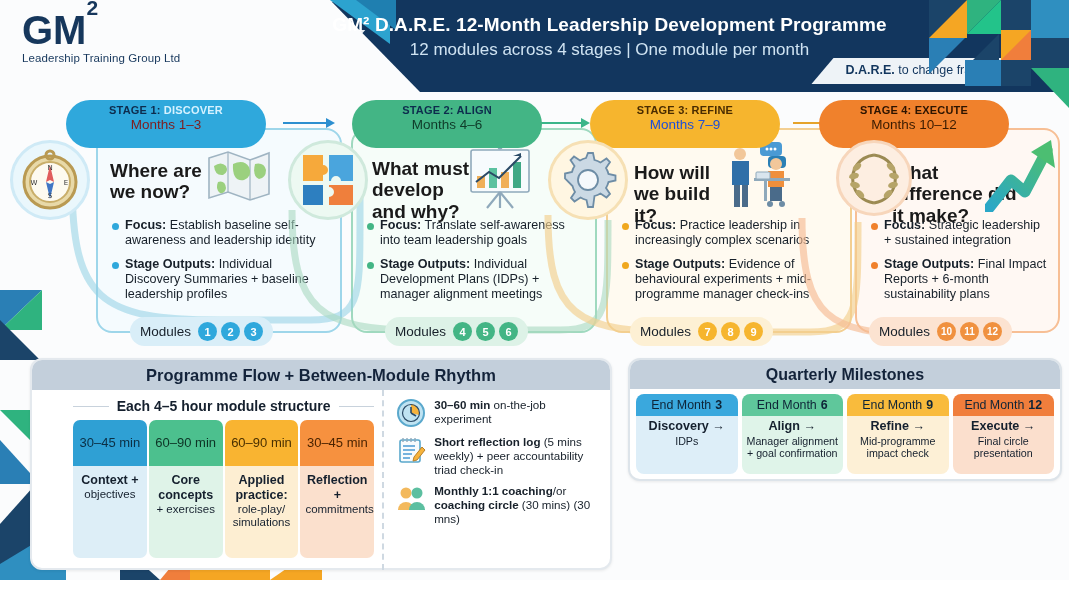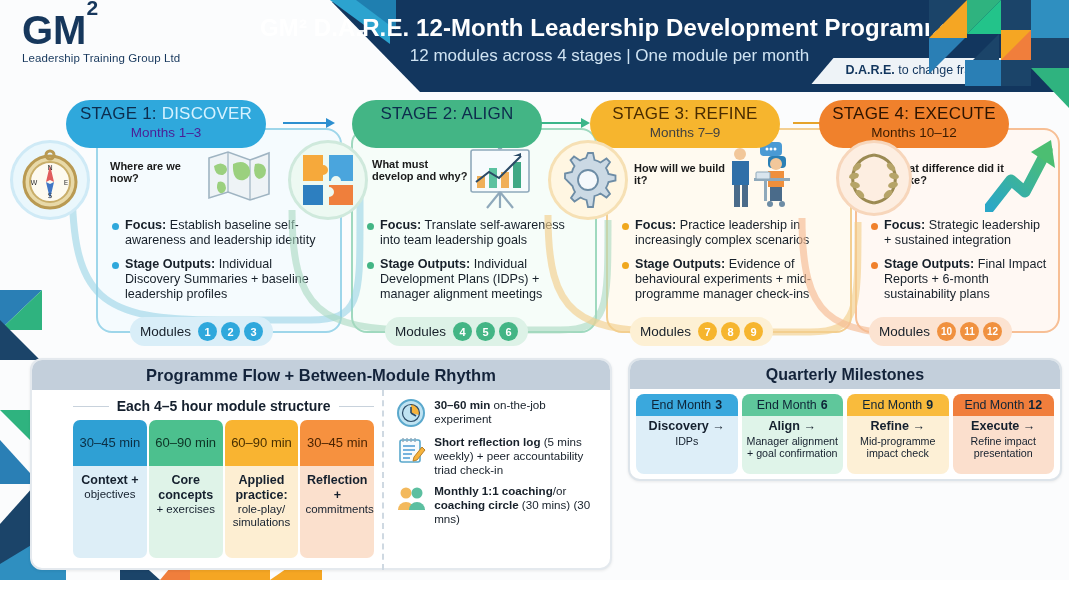--- a/index.html
+++ b/index.html
@@ -244,7 +244,7 @@
   </div>
 
   <div style="position:absolute;left:170px;right:20px;top:14px;text-align:center;">
-    <div style="font-size:24px;font-weight:bold;color:#ffffff;letter-spacing:.1px;">GM² D.A.R.E. 12-Month Leadership Development Programme</div>
+    <div style="font-size:19px;font-weight:bold;color:#ffffff;letter-spacing:.1px;">GM² D.A.R.E. 12-Month Leadership Development Programme</div>
     <div style="font-size:17px;color:#cfe3f2;margin-top:4px;">12 modules across 4 stages | One module per month</div>
   </div>
 

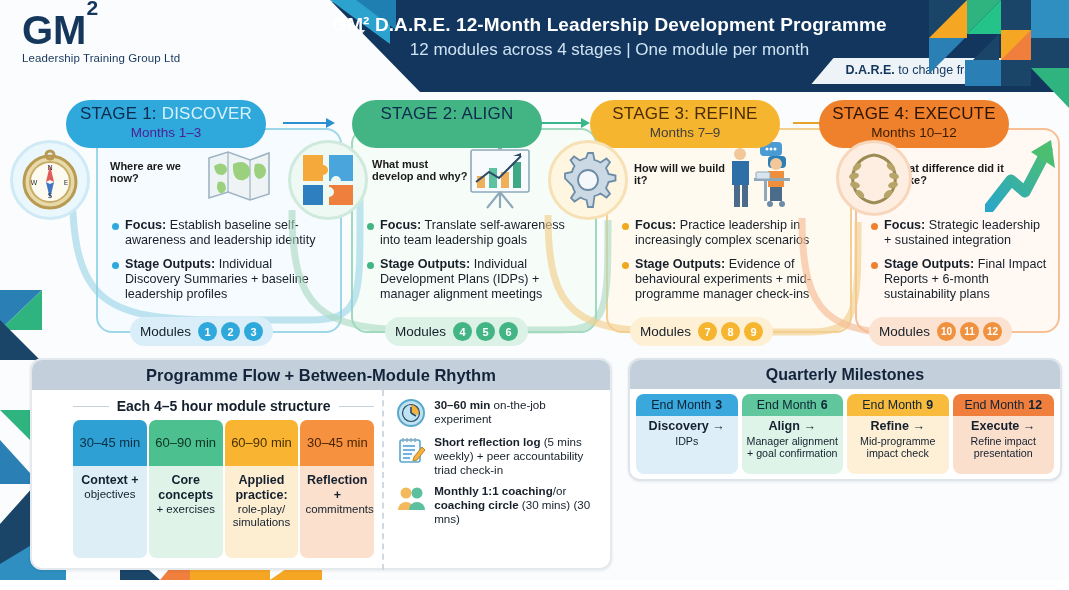--- a/index.html
+++ b/index.html
@@ -72,7 +72,7 @@
     border-radius: 24px; color: #0d2c4d;
     text-align: center; padding-top: 4px; z-index: 5;
   }
-  .stage-head .t1 { font-size: 17px; font-weight: normal; letter-spacing: .2px; }
+  .stage-head .t1 { font-size: 11px; font-weight: bold; letter-spacing: .2px; }
   .stage-head .t1 .lt { color: #0d2c4d; }
   .stage-head .t2 { font-size: 13.5px; margin-top: 1px; }
   .sh1 { left: 66px; width: 200px; background: #2fa8dc; }

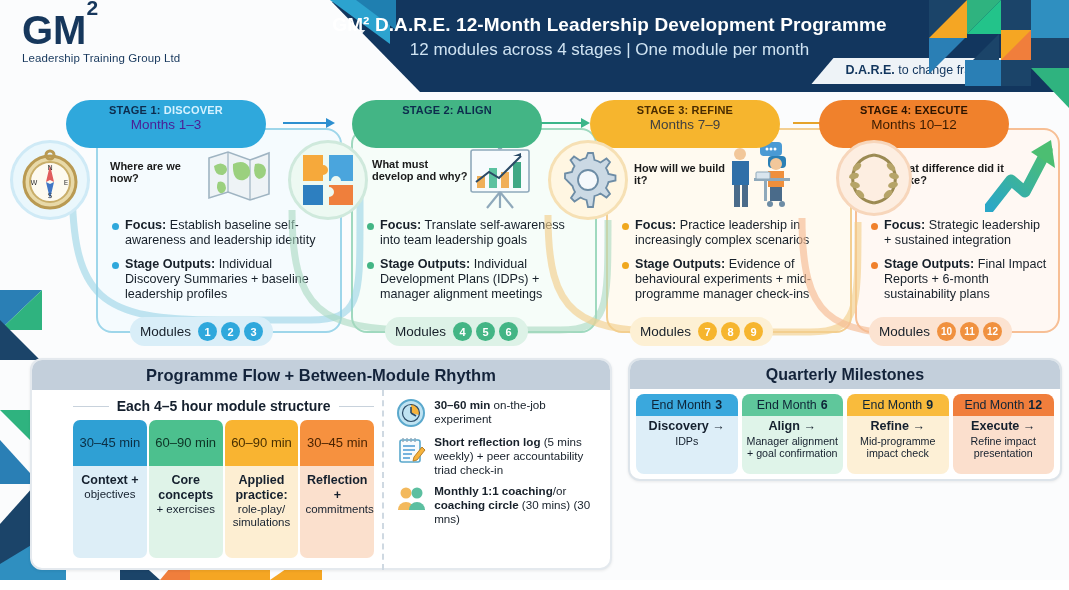--- a/index.html
+++ b/index.html
@@ -329,7 +329,7 @@
   <div class="stage-head sh1">
     <div class="t1"><span class="lt">STAGE 1:</span>
       <span class="hl">DISCOVER</span></div>
-    <div class="t2" style="color:#4c1d95;">Months 1–3</div>
+    <div class="t2" style="color:#7f1d1d;">Months 1–3</div>
   </div>
   <div class="icon-badge ib1">
     <svg width="62" height="62" viewBox="0 0 62 62">

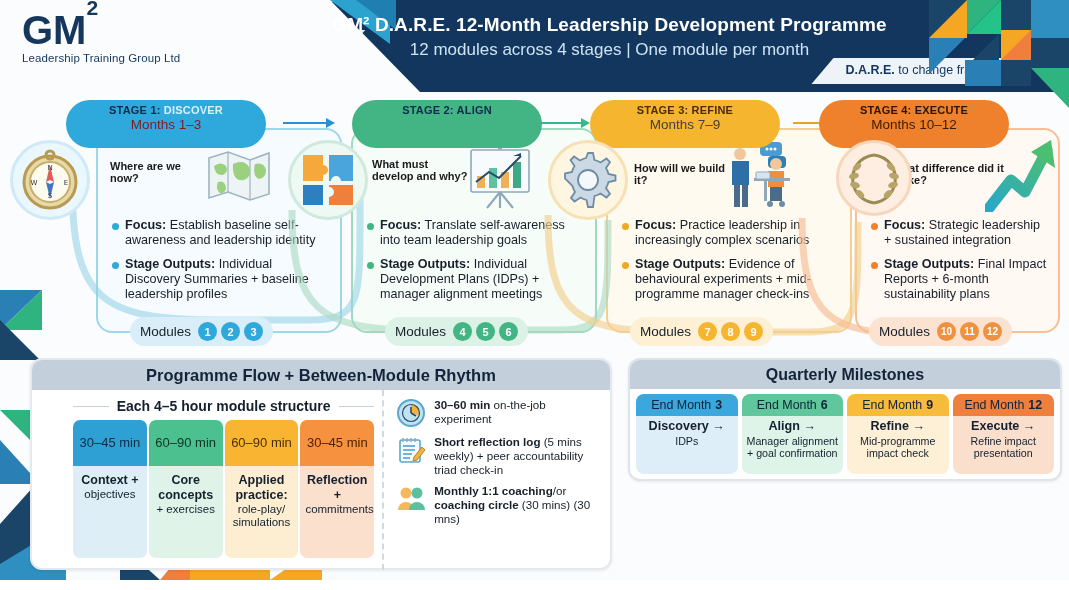--- a/index.html
+++ b/index.html
@@ -377,6 +377,7 @@
   <div class="stage-head sh2">
     <div class="t1"><span>STAGE 2:</span>
       <span>ALIGN</span></div>
+    <div class="t2" style="color:#0f3b29;">Months 4–6</div>
   </div>
   <div class="icon-badge ib2">
     <svg width="58" height="58" viewBox="0 0 58 58">

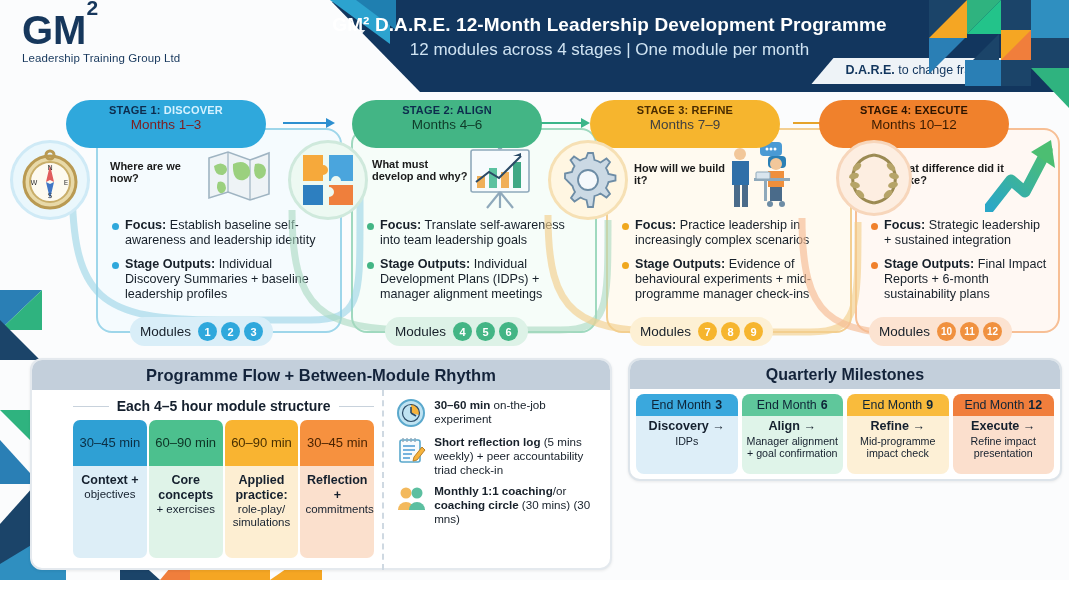--- a/index.html
+++ b/index.html
@@ -423,7 +423,7 @@
   <div class="stage-head sh3">
     <div class="t1" style="color:#4a2c00;"><span>STAGE 3:</span>
       <span>REFINE</span></div>
-    <div class="t2" style="color:#404040;">Months 7–9</div>
+    <div class="t2" style="color:#1d4ed8;">Months 7–9</div>
   </div>
   <div class="icon-badge ib3">
     <svg width="58" height="58" viewBox="0 0 58 58">

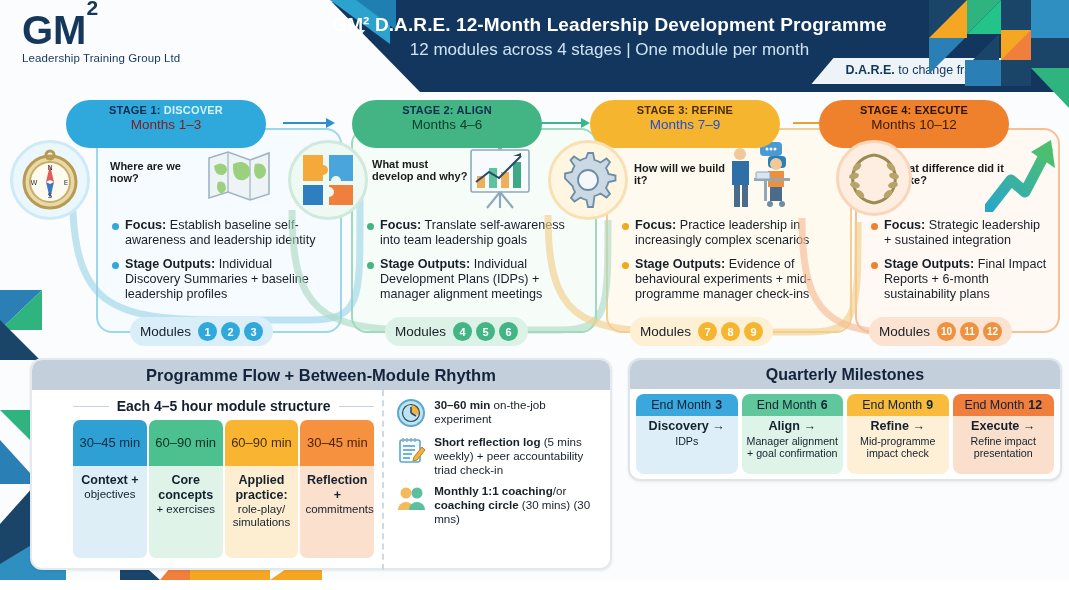--- a/index.html
+++ b/index.html
@@ -95,7 +95,7 @@
   .ib4 { left: 836px; background: #fdeee1; border: 3px solid #f7d6bb; width: 76px; height: 76px; }
 
   .question {
-    position: absolute; font-size: 11px; font-weight: bold; color: #1a1a1a;
+    position: absolute; font-size: 19px; font-weight: bold; color: #1a1a1a;
     line-height: 1.12; z-index: 4;
   }
   .q1 { left: 110px; top: 160px; width: 96px; }

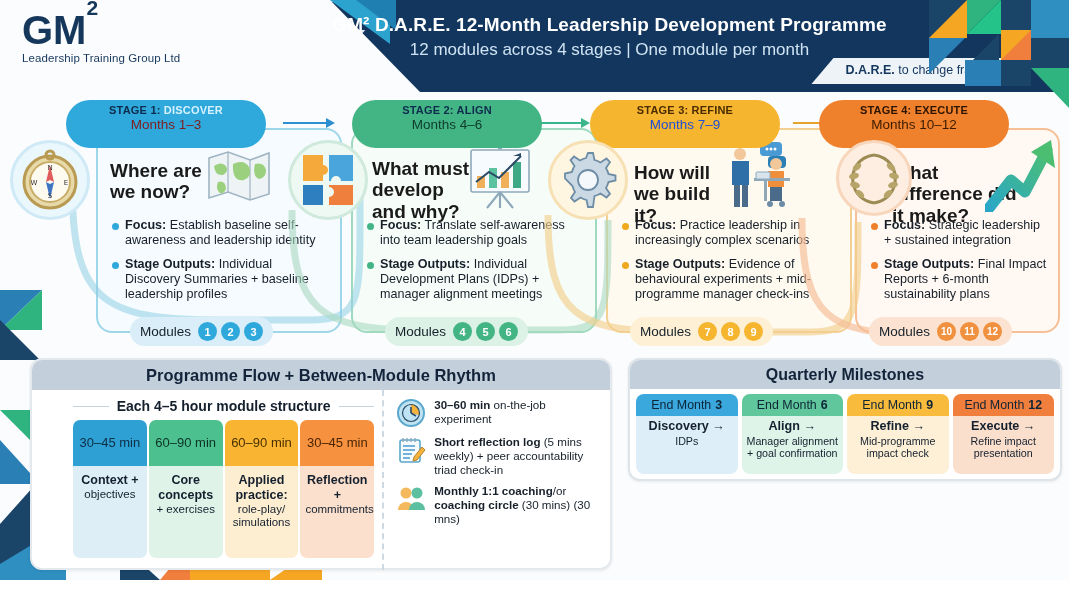--- a/index.html
+++ b/index.html
@@ -634,7 +634,7 @@
         </div>
         <div class="ms-bot">
           <b>Execute →</b>
-          <span>Refine impact presentation</span>
+          <span>Final circle presentation</span>
         </div>
       </div>
     </div>

